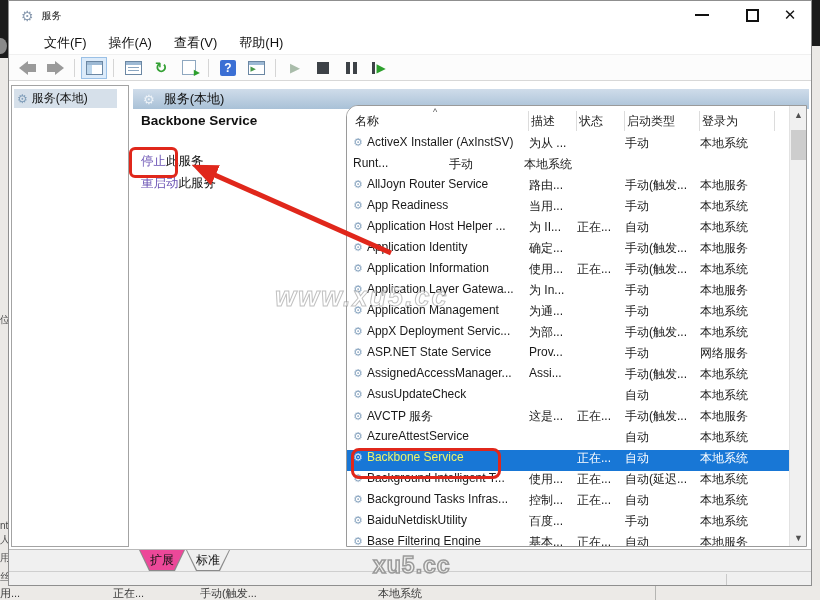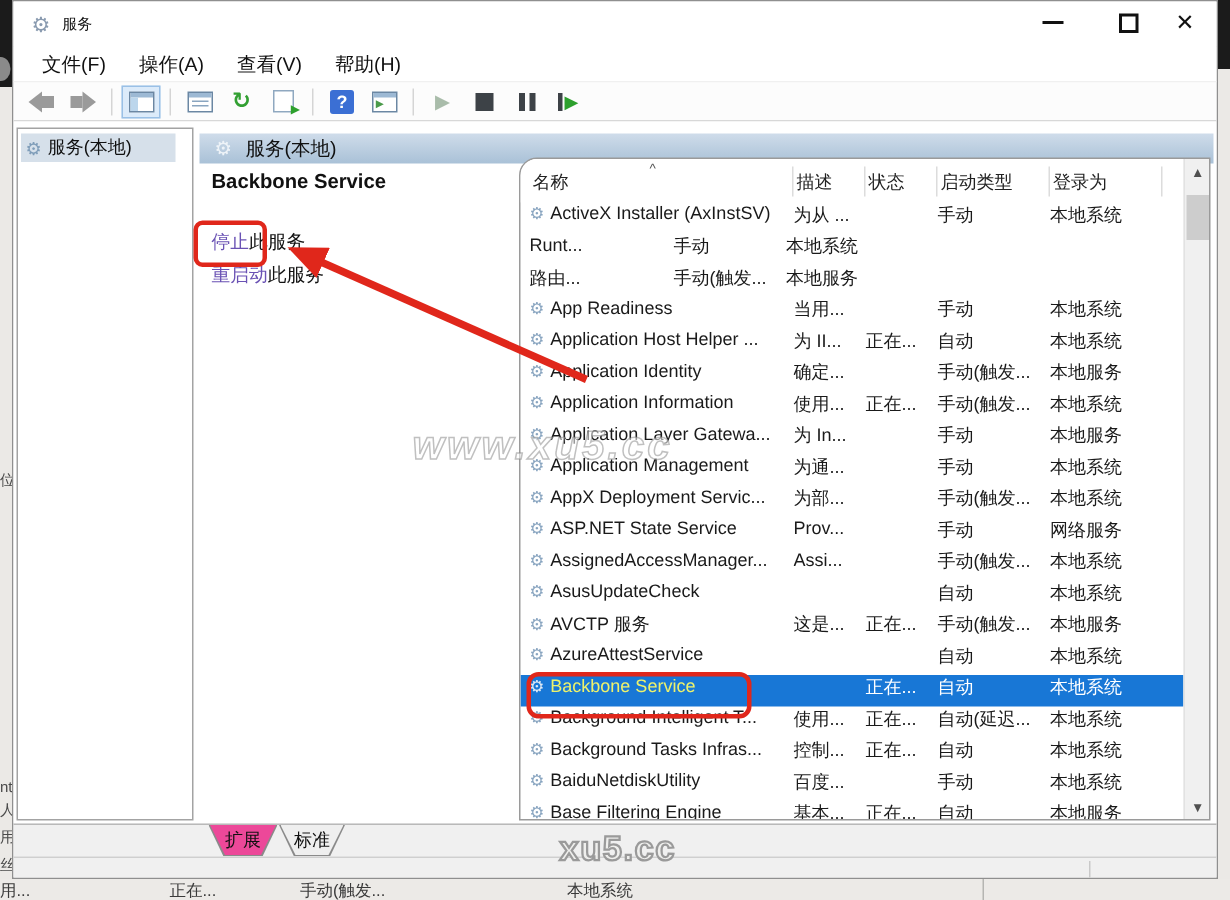--- a/index.html
+++ b/index.html
@@ -29,7 +29,7 @@
   .glyph-max { width:13px; height:13px; border:2px solid #111;}
   .glyph-close { font-size:15px; color:#111; font-weight:bold;}
 
-  .menubar { position:absolute; left:0; top:30px; right:0; height:24px; background:#fff; display:flex; align-items:center; padding-left:8px; border-bottom:1px solid #f0f0f0;}
+  .menubar { position:absolute; left:0; top:30px; right:0; height:24px; background:#fff; display:flex; align-items:center; padding-left:24px; border-bottom:1px solid #f0f0f0;}
   .menubar span { font-size:13px; color:#111; padding:2px 11px; }
 
   .toolbar { position:absolute; left:0; top:54px; right:0; height:26px; background:#fcfcfc; border-bottom:1px solid #d8d8d8; display:flex; align-items:center; padding-left:4px;}

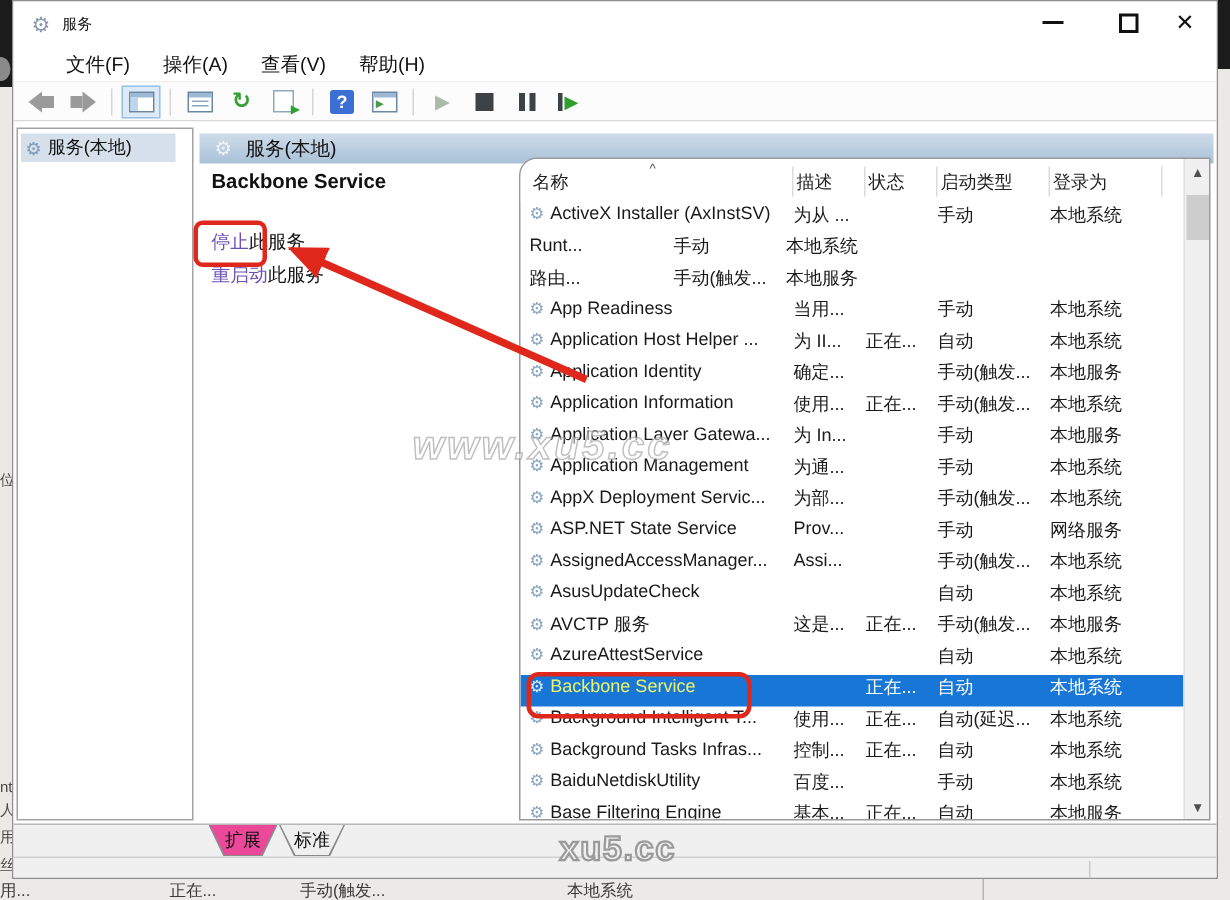--- a/index.html
+++ b/index.html
@@ -260,6 +260,7 @@
             <span class="c w75">本地系统</span>
           </div>
           <div class="trow">
+            <span class="c name"><span class="gear">⚙</span><span class="nm">AllJoyn Router Service</span></span>
             <span class="c w48">路由...</span>
             <span class="c w48"></span>
             <span class="c w75">手动(触发...</span>

